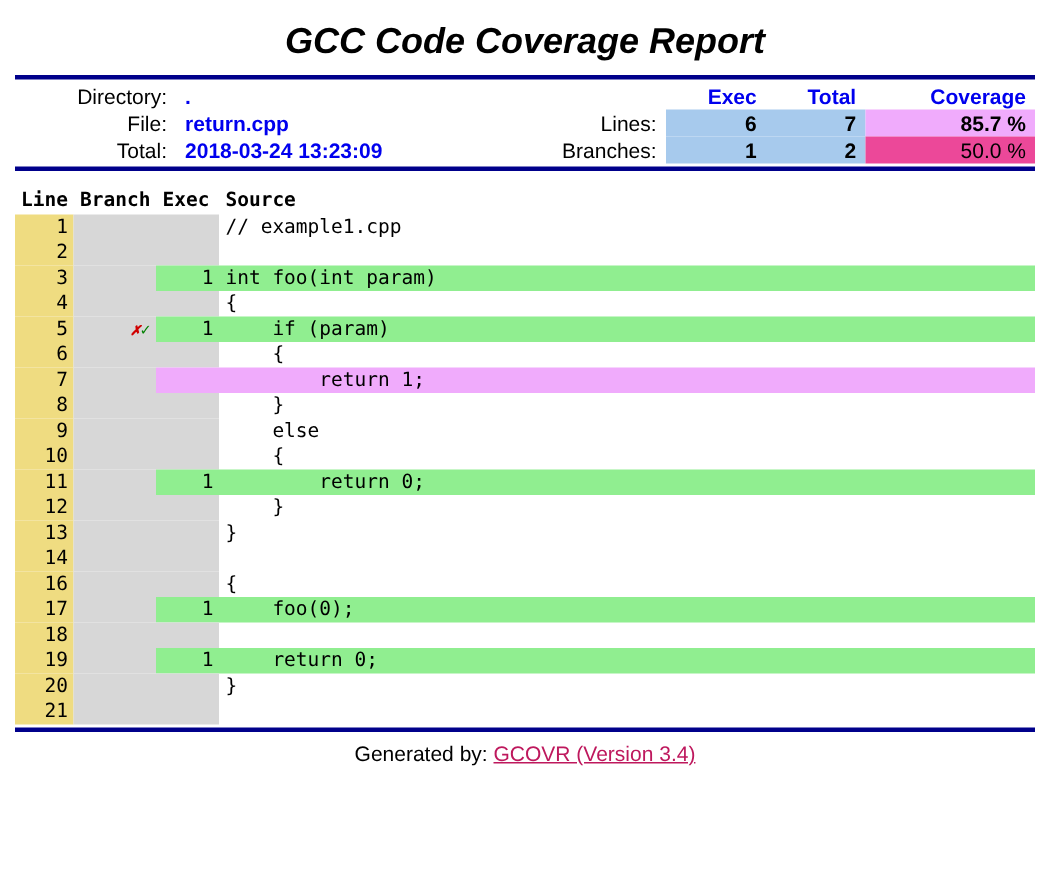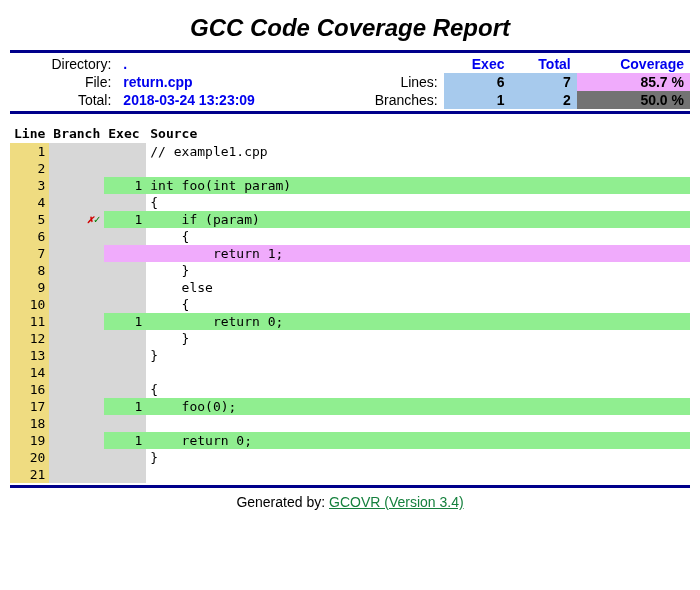--- a/index.html
+++ b/index.html
@@ -38,7 +38,7 @@
   .tot-h { color: #0000ee; font-weight: bold; text-align: right; margin-top: 44px; }
   .cell-lb { background: #a7caed; text-align: right; padding: 1px 6px; font-weight: bold; }
   .cell-y  { background: #f0abfc; text-align: right; padding: 1px 6px; font-weight: bold; }
-  .cell-p  { background: #737373; text-align: right; padding: 1px 6px; font-weight: bold; }
+  .cell-p  { background: #ec4899; text-align: right; padding: 1px 6px; font-weight: normal; }
 
   table.code {
     border-collapse: collapse;

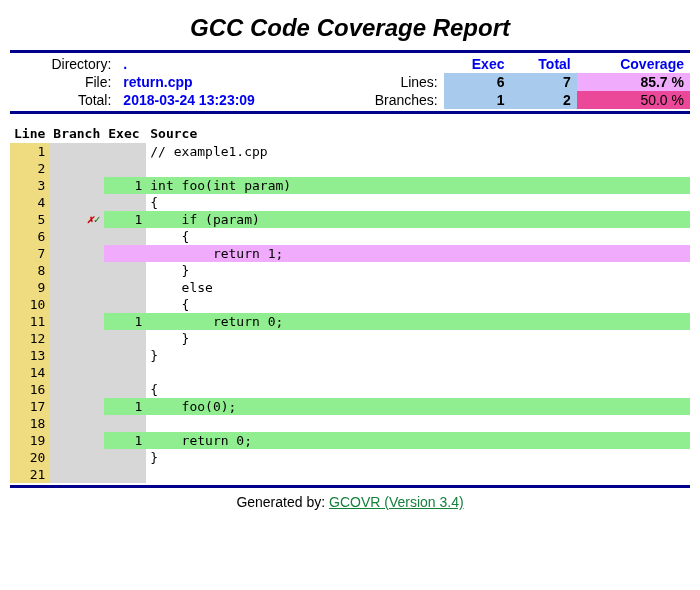--- a/index.html
+++ b/index.html
@@ -89,7 +89,7 @@
     font-size: 14px;
     margin: 6px 0;
   }
-  .footer a { color: #15803d; }
+  .footer a { color: #be185d; }
 </style>
 </head>
 <body>

